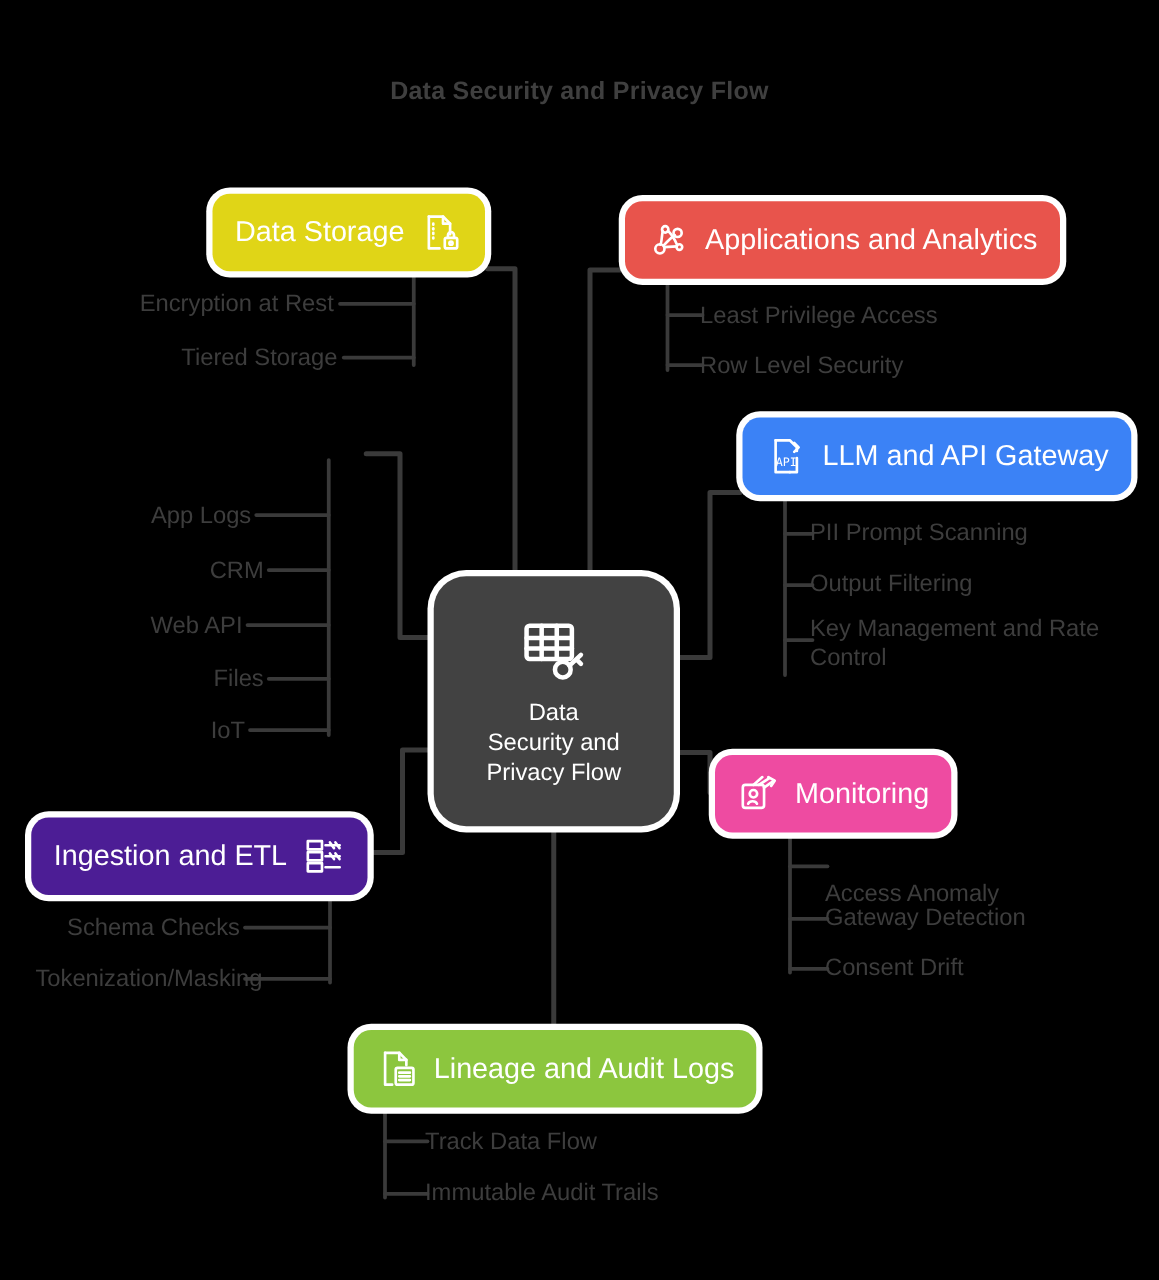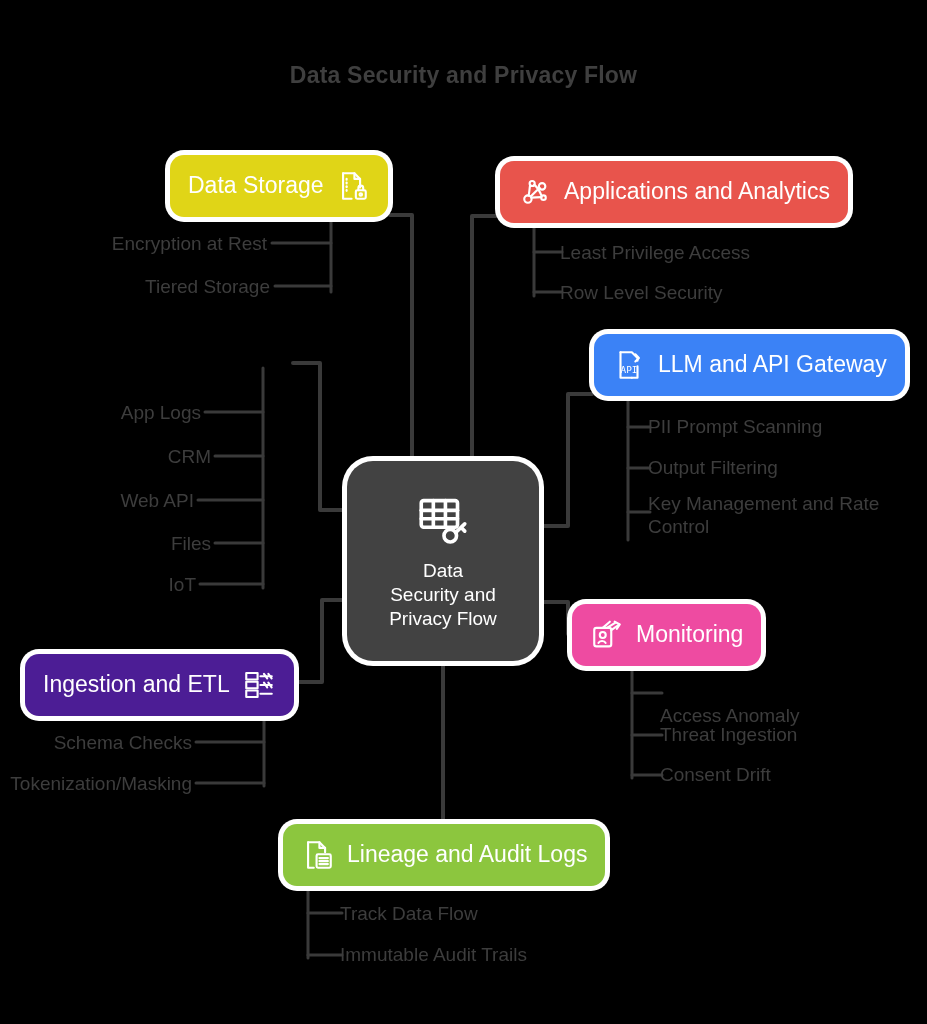--- a/index.html
+++ b/index.html
@@ -14,7 +14,7 @@
   .title{
     position:absolute;left:0;right:0;top:62px;
     text-align:center;
-    font-size:23px;font-weight:bold;
+    font-size:20px;font-weight:bold;
     color:#3f3f3f;
     letter-spacing:.2px;
     white-space:nowrap;

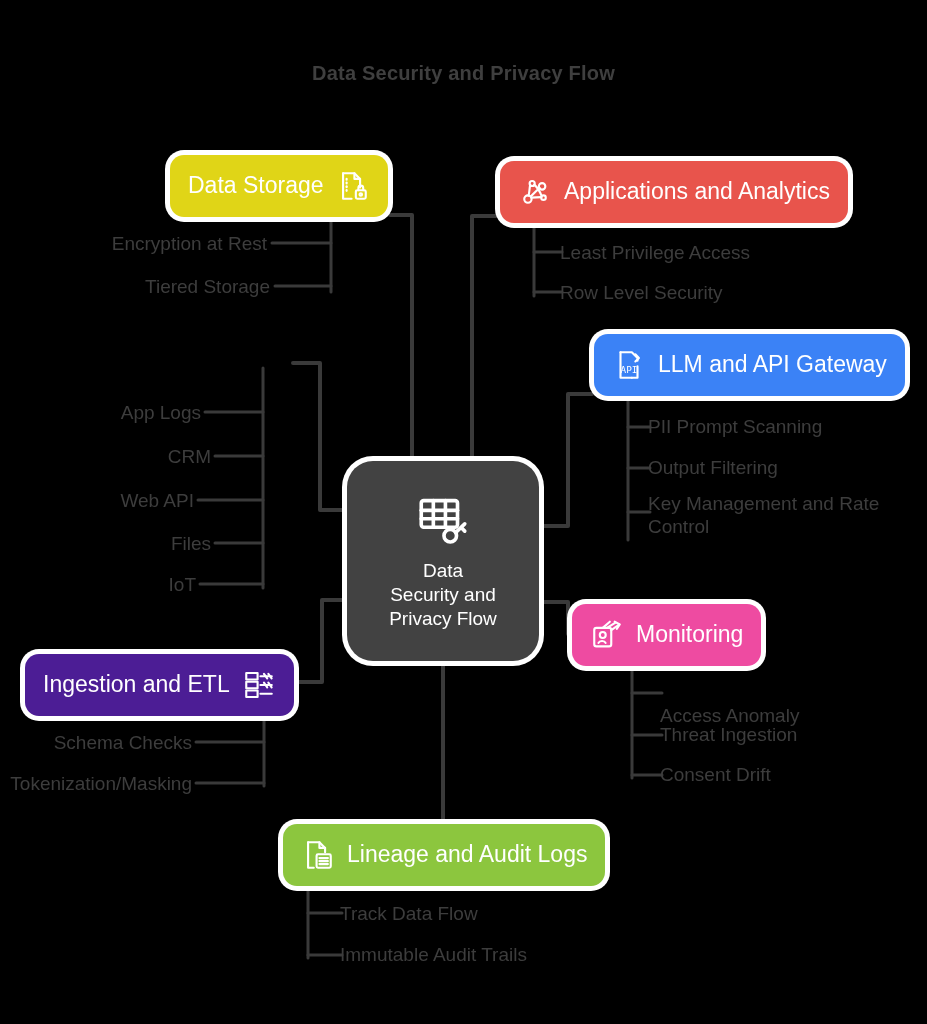--- a/index.html
+++ b/index.html
@@ -269,7 +269,7 @@
     <span>Access Anomaly</span>
   </div>
   <div class="sub" style="left:660px;top:723px;">
-    <span>Threat Ingestion</span>
+    <span>Gateway Detection</span>
   </div>
   <div class="sub" style="left:660px;top:763px;">
     <span>Consent Drift</span>

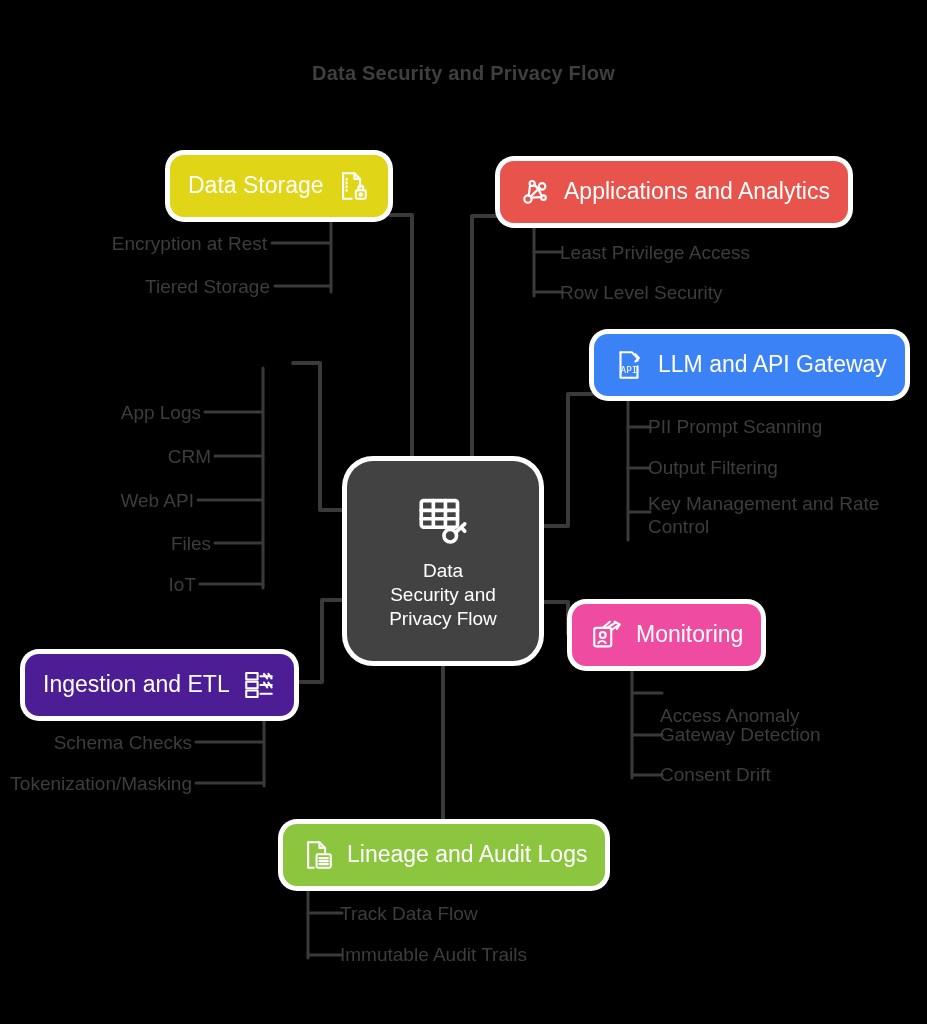--- a/index.html
+++ b/index.html
@@ -249,7 +249,7 @@
   <div class="sub r" style="left:20px;top:731px;width:172px;">
     <span>Schema Checks</span>
   </div>
-  <div class="sub r" style="left:10px;top:772px;width:182px;">
+  <div class="sub r" style="left:28px;top:772px;width:182px;">
     <span>Tokenization/Masking</span>
   </div>
 

